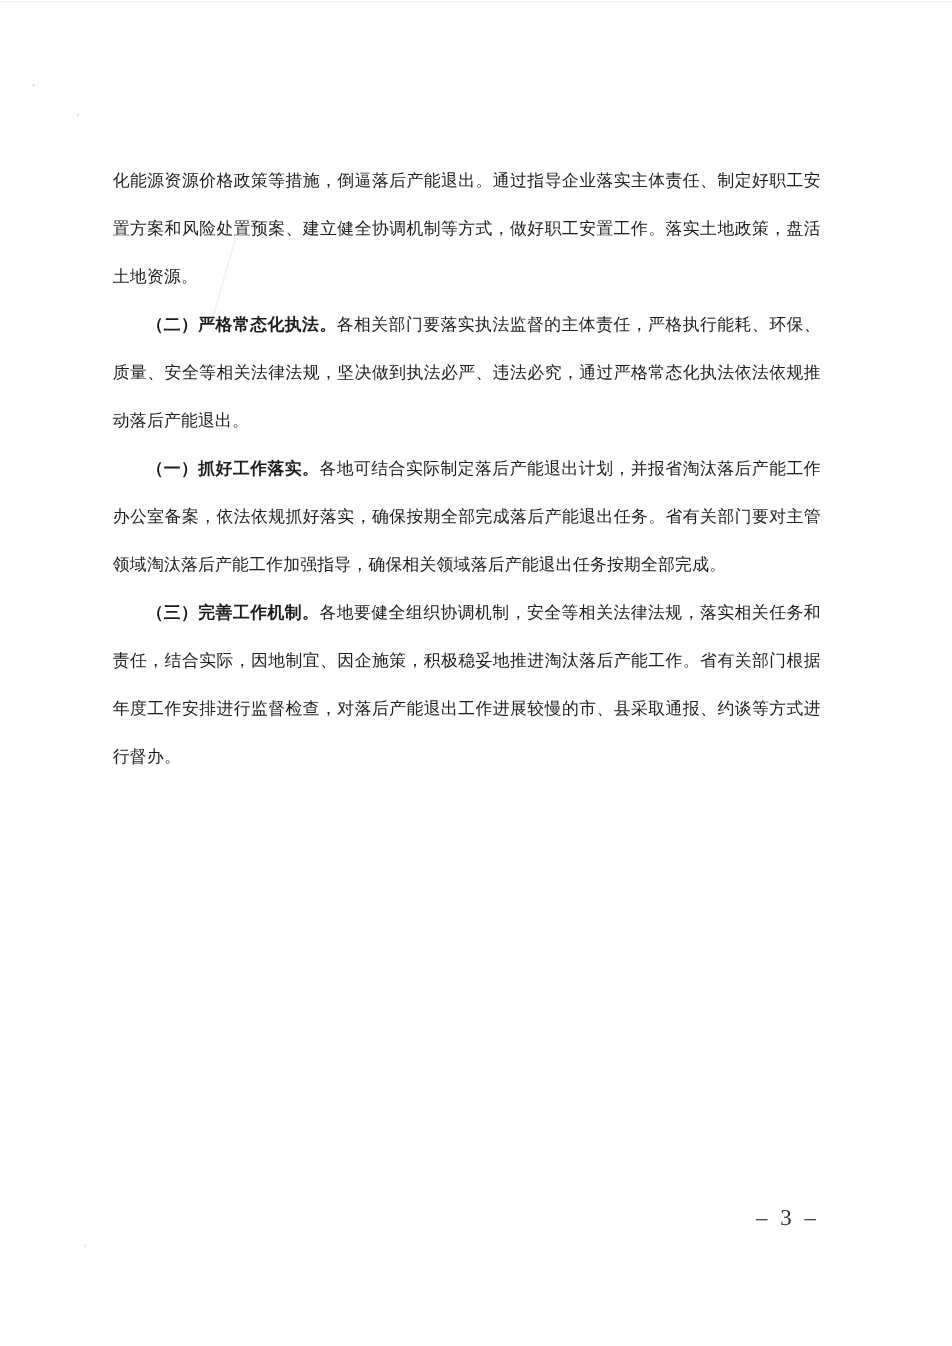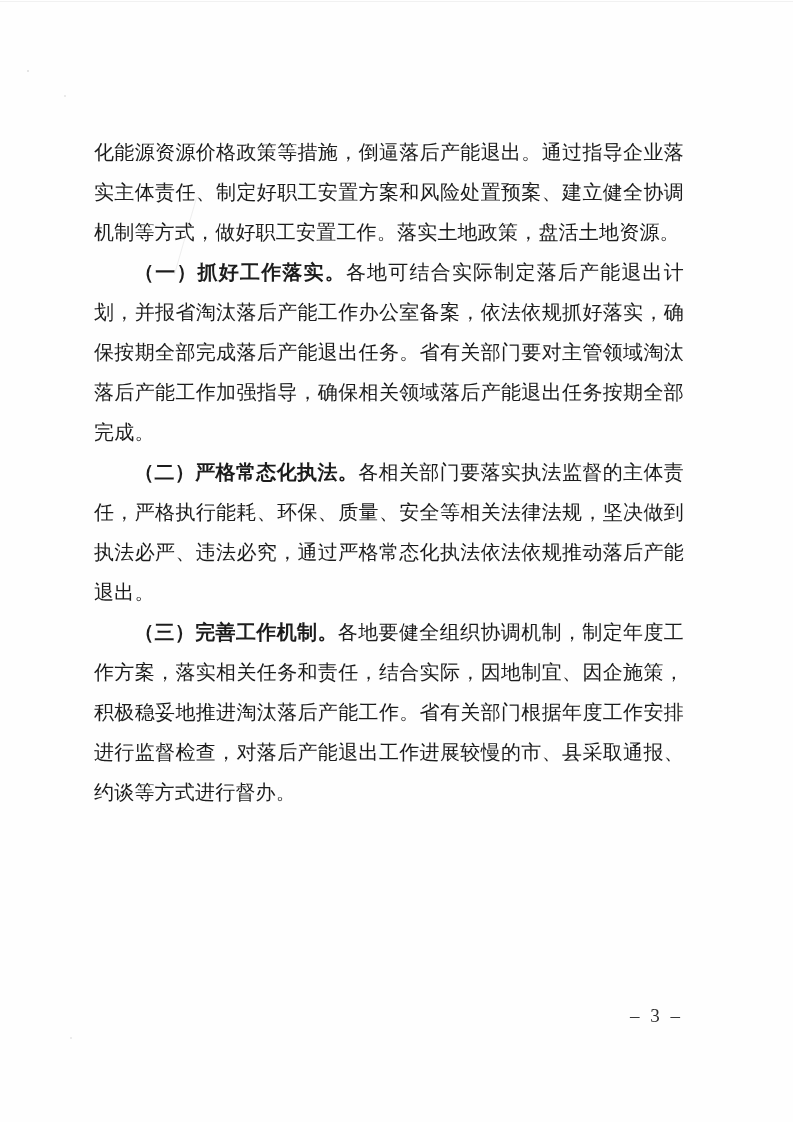--- a/index.html
+++ b/index.html
@@ -38,7 +38,7 @@
   .doc p, .doc h2 {
     margin: 0;
     padding: 0;
-    font-size: 20px;
+    font-size: 14px;
     line-height: 40px;
   }
   .indent {

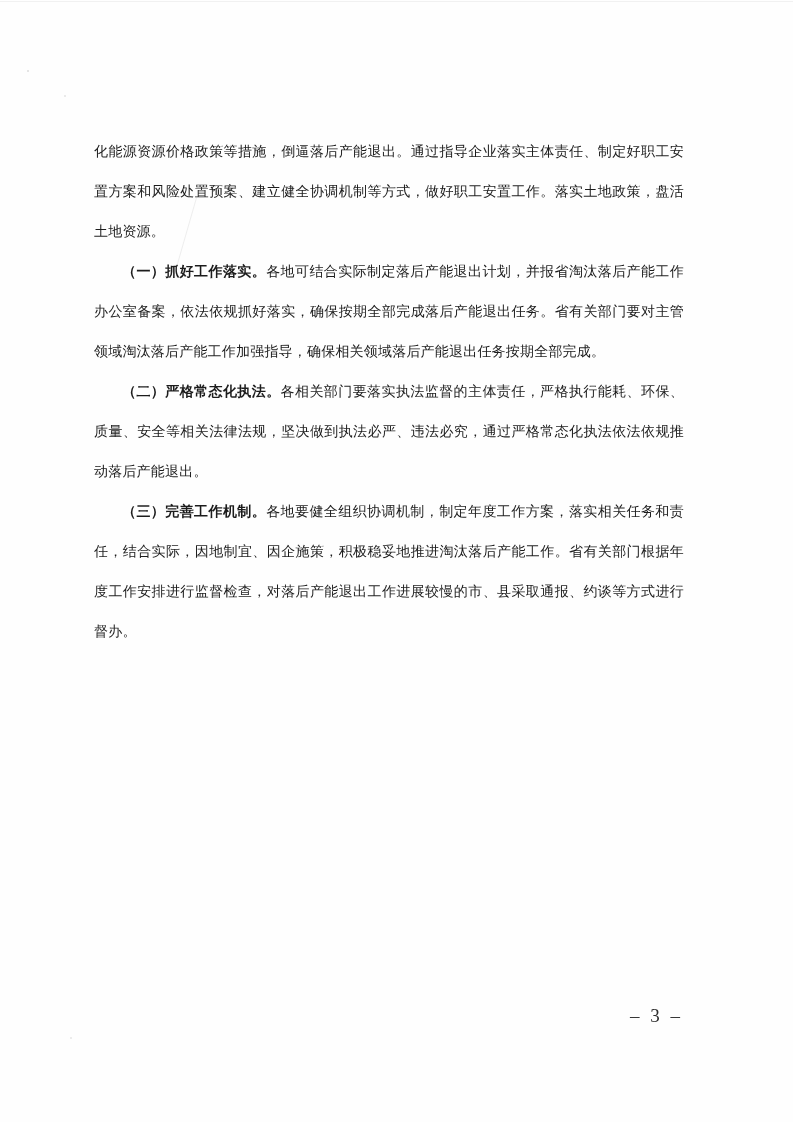--- a/index.html
+++ b/index.html
@@ -96,9 +96,9 @@
     <p class="para">化能源资源价格政策等措施，倒逼落后产能退出。通过指导企业落实主体责任、制定好职工安置方案和风险处置预案、建立健全协调机制等方式，做好职工安置工作。落实土地政策，盘活土地资源。</p>
 
 
+    <p class="para indent"><span class="lead">（二）严格常态化执法。</span><span>各相关部门要落实执法监督的主体责任，严格执行能耗、环保、质量、安全等相关法律法规，坚决做到执法必严、违法必究，通过严格常态化执法依法依规推动落后产能退出。</span></p>
+
     <p class="para indent"><span class="lead">（一）抓好工作落实。</span><span>各地可结合实际制定落后产能退出计划，并报省淘汰落后产能工作办公室备案，依法依规抓好落实，确保按期全部完成落后产能退出任务。省有关部门要对主管领域淘汰落后产能工作加强指导，确保相关领域落后产能退出任务按期全部完成。</span></p>
-
-    <p class="para indent"><span class="lead">（二）严格常态化执法。</span><span>各相关部门要落实执法监督的主体责任，严格执行能耗、环保、质量、安全等相关法律法规，坚决做到执法必严、违法必究，通过严格常态化执法依法依规推动落后产能退出。</span></p>
 
     <p class="para indent"><span class="lead">（三）完善工作机制。</span><span>各地要健全组织协调机制，制定年度工作方案，落实相关任务和责任，结合实际，因地制宜、因企施策，积极稳妥地推进淘汰落后产能工作。省有关部门根据年度工作安排进行监督检查，对落后产能退出工作进展较慢的市、县采取通报、约谈等方式进行督办。</span></p>
 

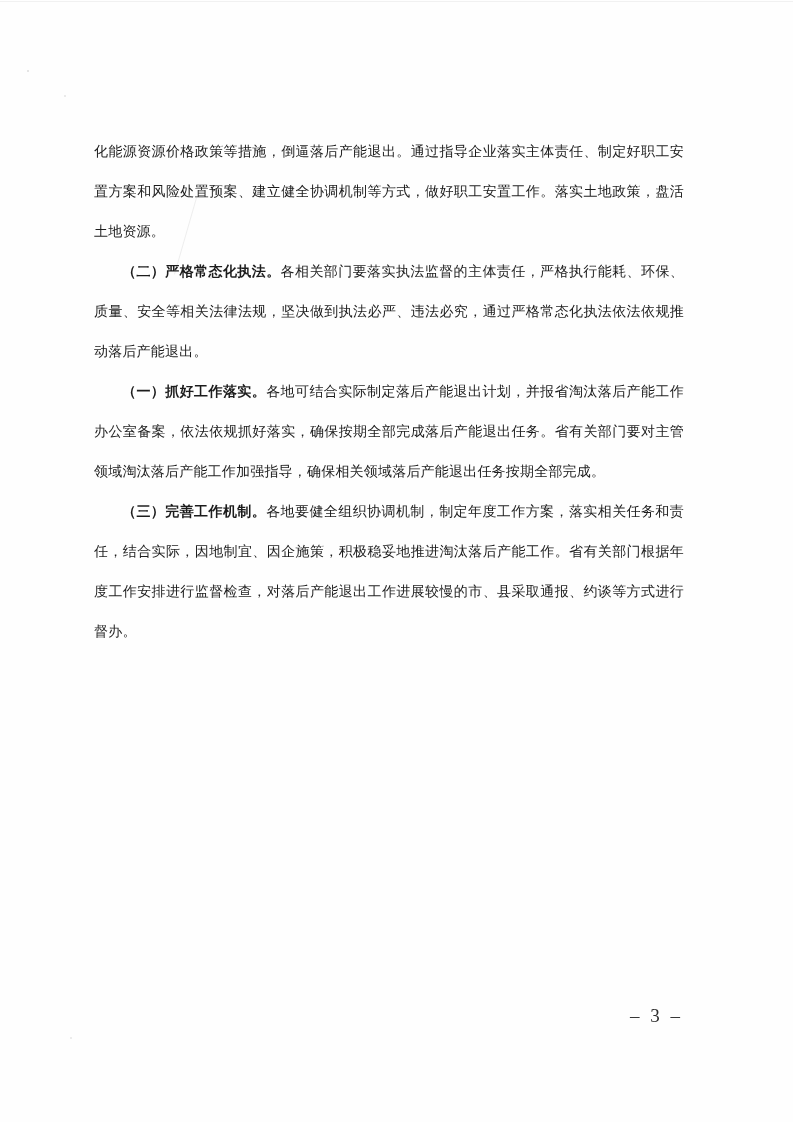--- a/index.html
+++ b/index.html
@@ -100,7 +100,7 @@
 
     <p class="para indent"><span class="lead">（一）抓好工作落实。</span><span>各地可结合实际制定落后产能退出计划，并报省淘汰落后产能工作办公室备案，依法依规抓好落实，确保按期全部完成落后产能退出任务。省有关部门要对主管领域淘汰落后产能工作加强指导，确保相关领域落后产能退出任务按期全部完成。</span></p>
 
-    <p class="para indent"><span class="lead">（三）完善工作机制。</span><span>各地要健全组织协调机制，制定年度工作方案，落实相关任务和责任，结合实际，因地制宜、因企施策，积极稳妥地推进淘汰落后产能工作。省有关部门根据年度工作安排进行监督检查，对落后产能退出工作进展较慢的市、县采取通报、约谈等方式进行督办。</span></p>
+    <p class="para indent"><span class="lead">（三）完善工作机制。</span><span>各地要健全组织协调机制，安全等相关法律法规，落实相关任务和责任，结合实际，因地制宜、因企施策，积极稳妥地推进淘汰落后产能工作。省有关部门根据年度工作安排进行监督检查，对落后产能退出工作进展较慢的市、县采取通报、约谈等方式进行督办。</span></p>
 
 
   </main>

